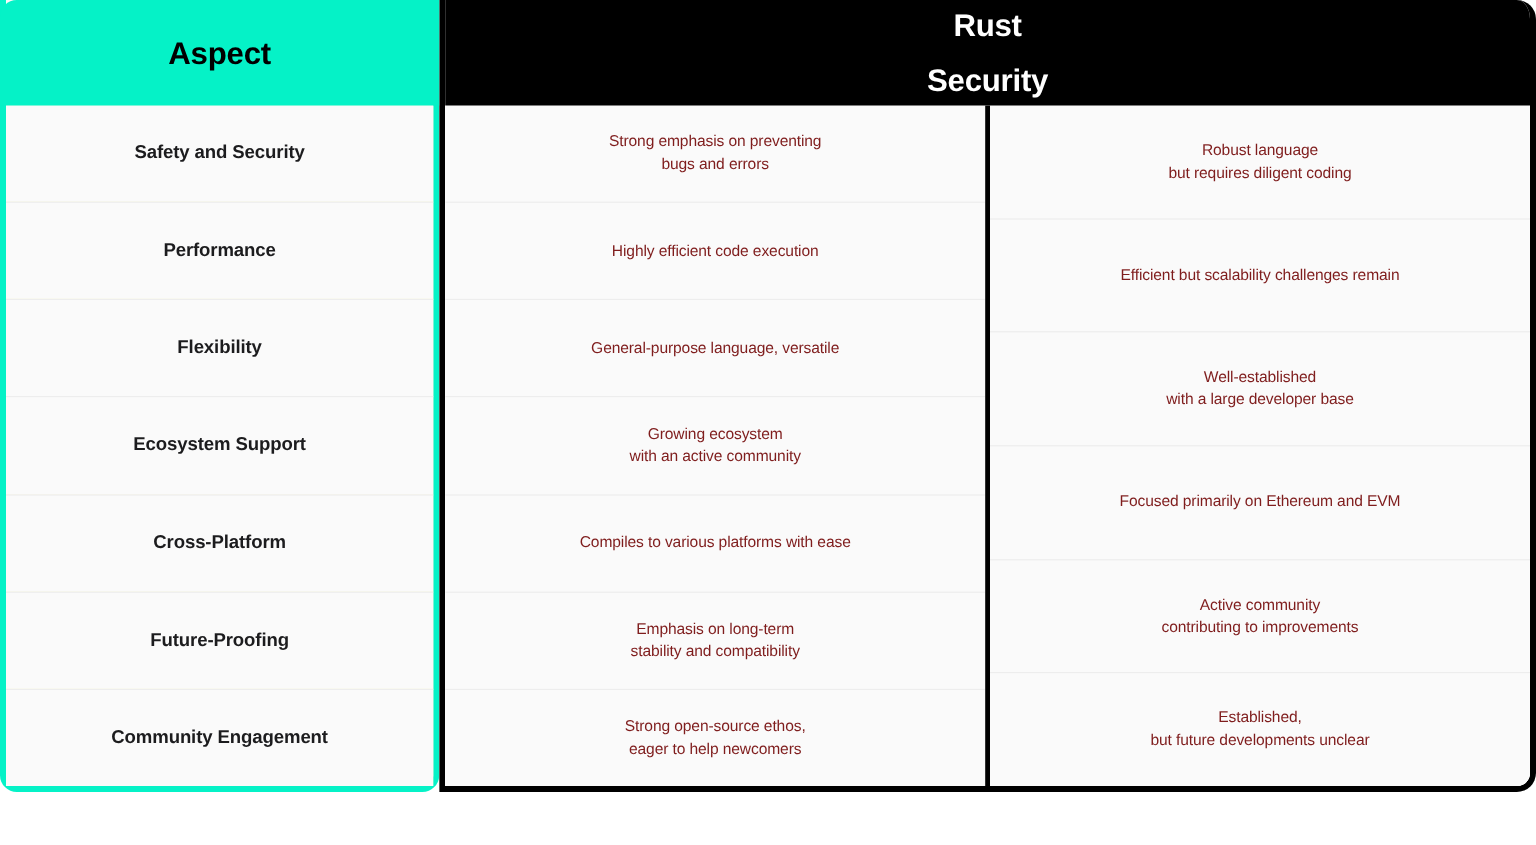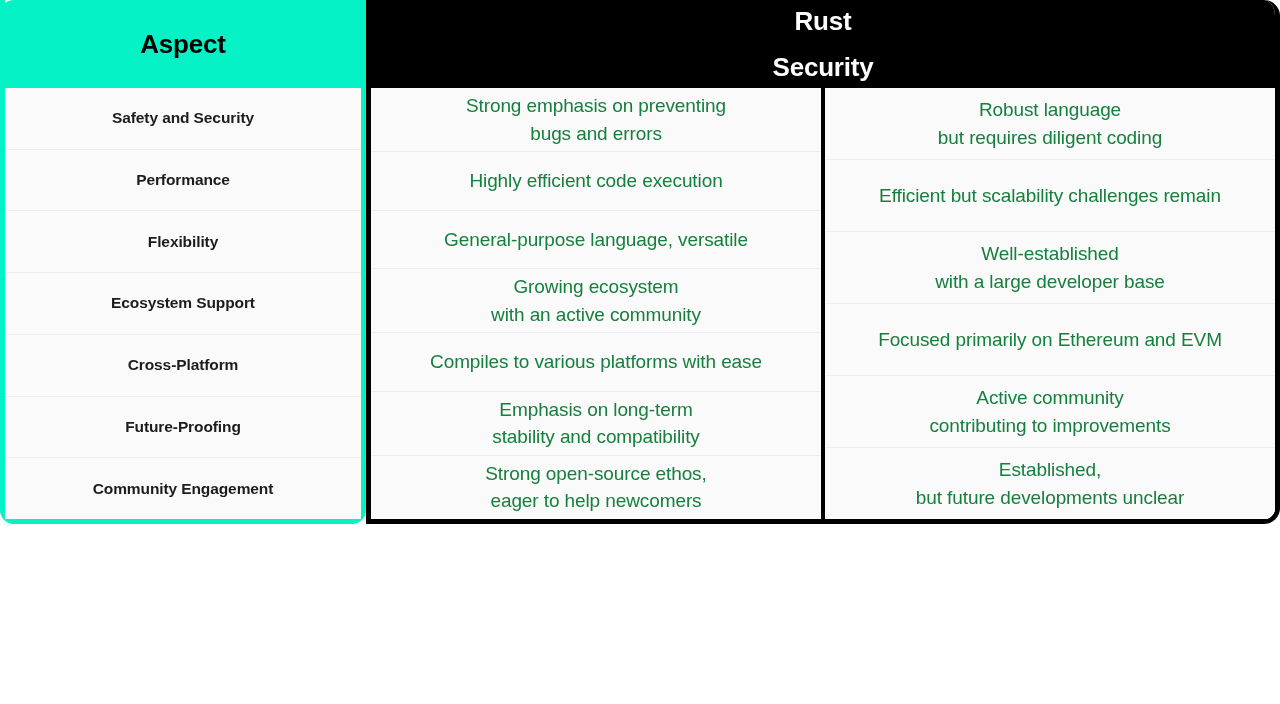--- a/index.html
+++ b/index.html
@@ -16,7 +16,7 @@
   .table-wrap {
     position: relative;
     width: 1280px;
-    height: 524px;
+    height: 660px;
     display: flex;
     flex-direction: row;
     align-items: stretch;

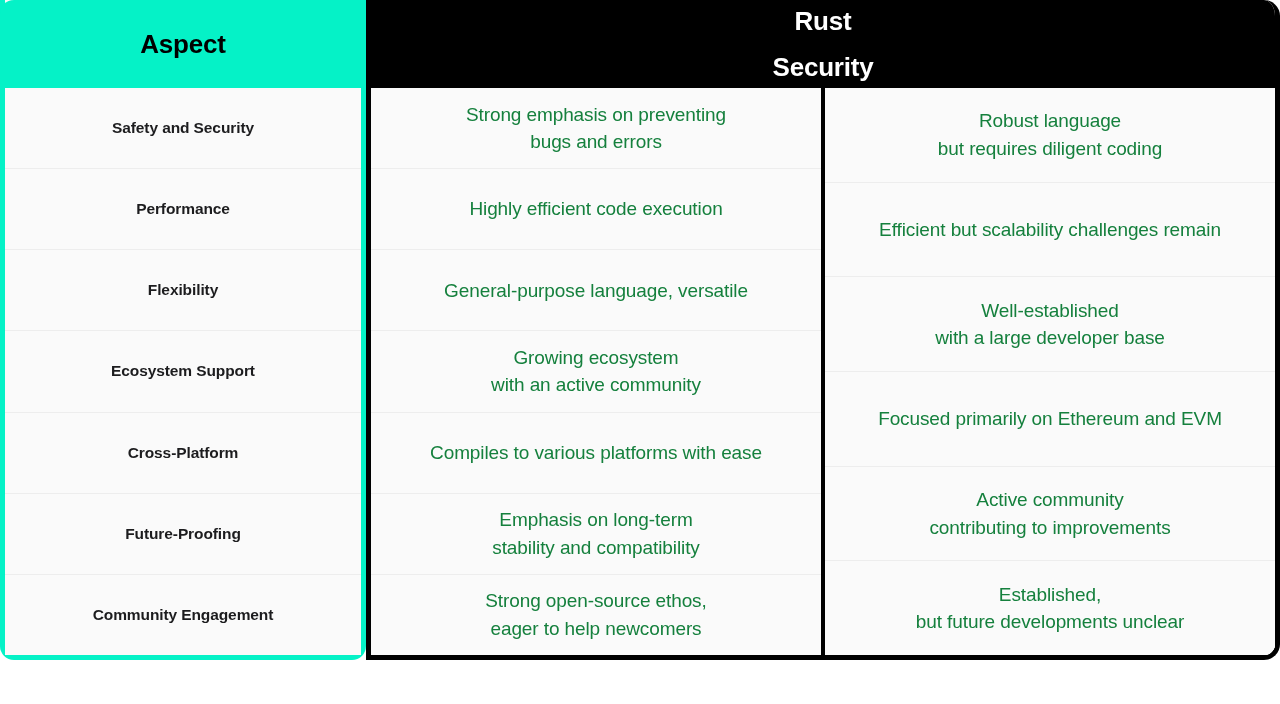--- a/index.html
+++ b/index.html
@@ -162,9 +162,9 @@
   }
 
   .cell-body-text {
-    font-size: 19px;
+    font-size: 13px;
     font-weight: 400;
-    color: #15803d;
+    color: #7f1d1d;
     line-height: 1.45;
     white-space: pre-line;
     letter-spacing: -0.1px;

